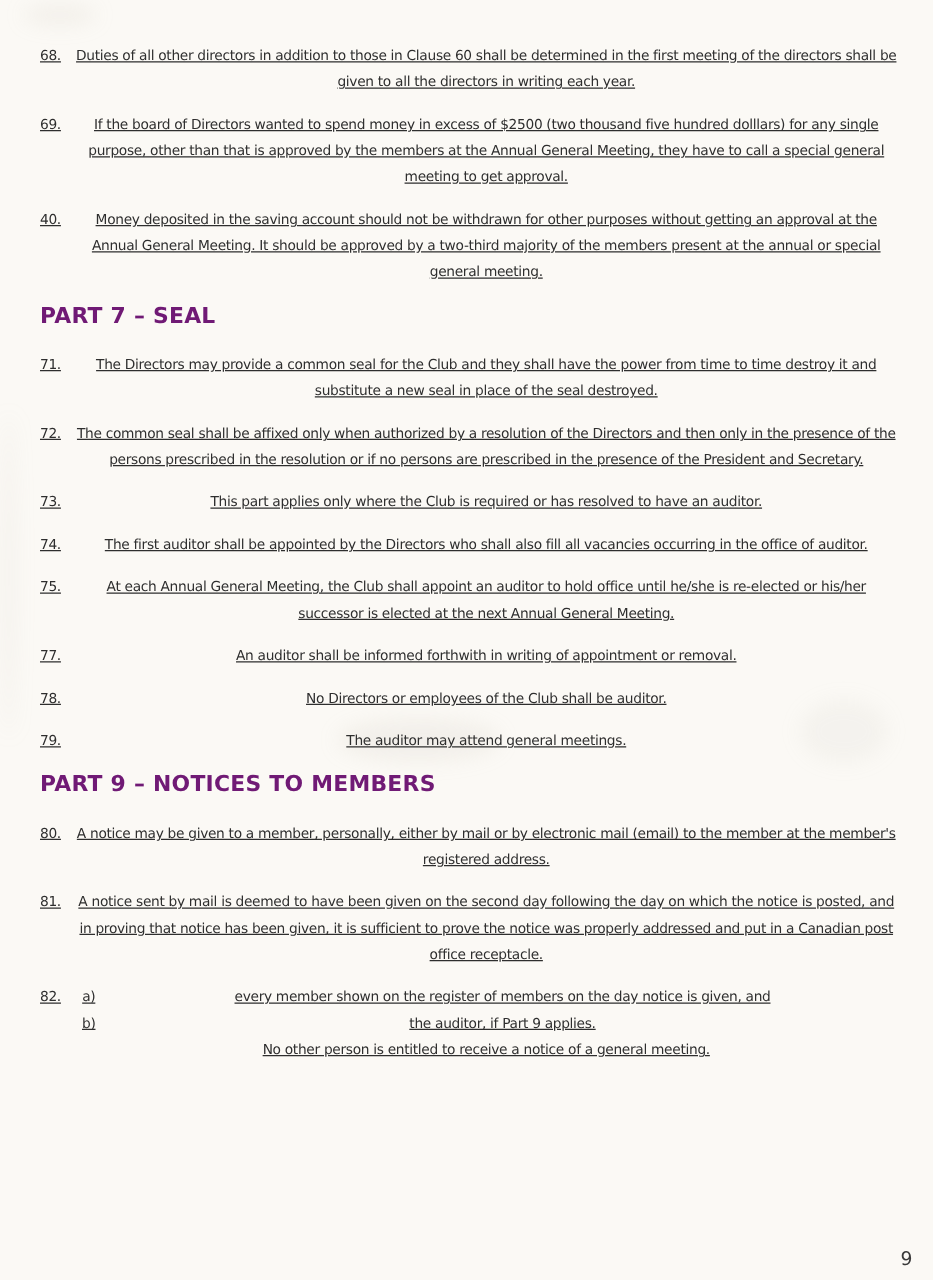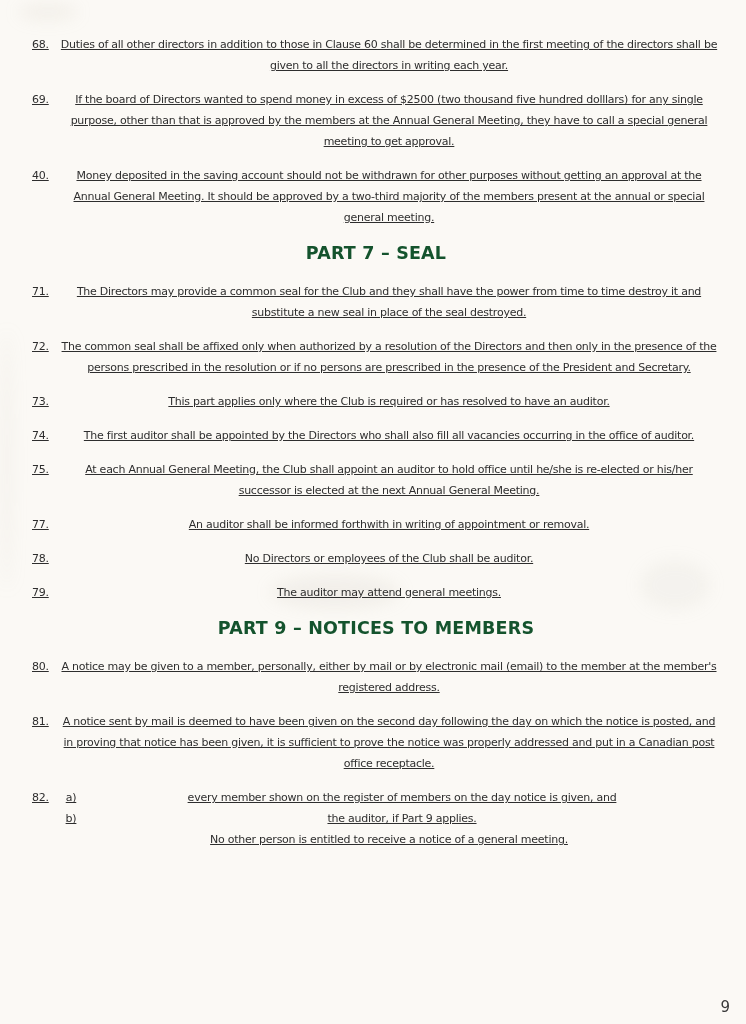--- a/index.html
+++ b/index.html
@@ -39,12 +39,12 @@
     text-align: center;
   }
   .heading {
-    text-align: center;
+    text-align: left;
     font-weight: bold;
     font-size: 17.5px;
     line-height: 24px;
     letter-spacing: 0.2px;
-    color: #14532d;
+    color: #701a75;
     margin: 5px 0 16px 0;
   }
   .subitem {

